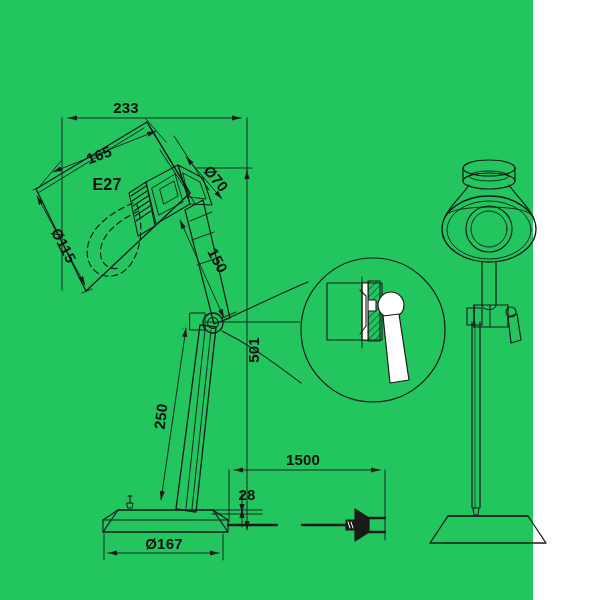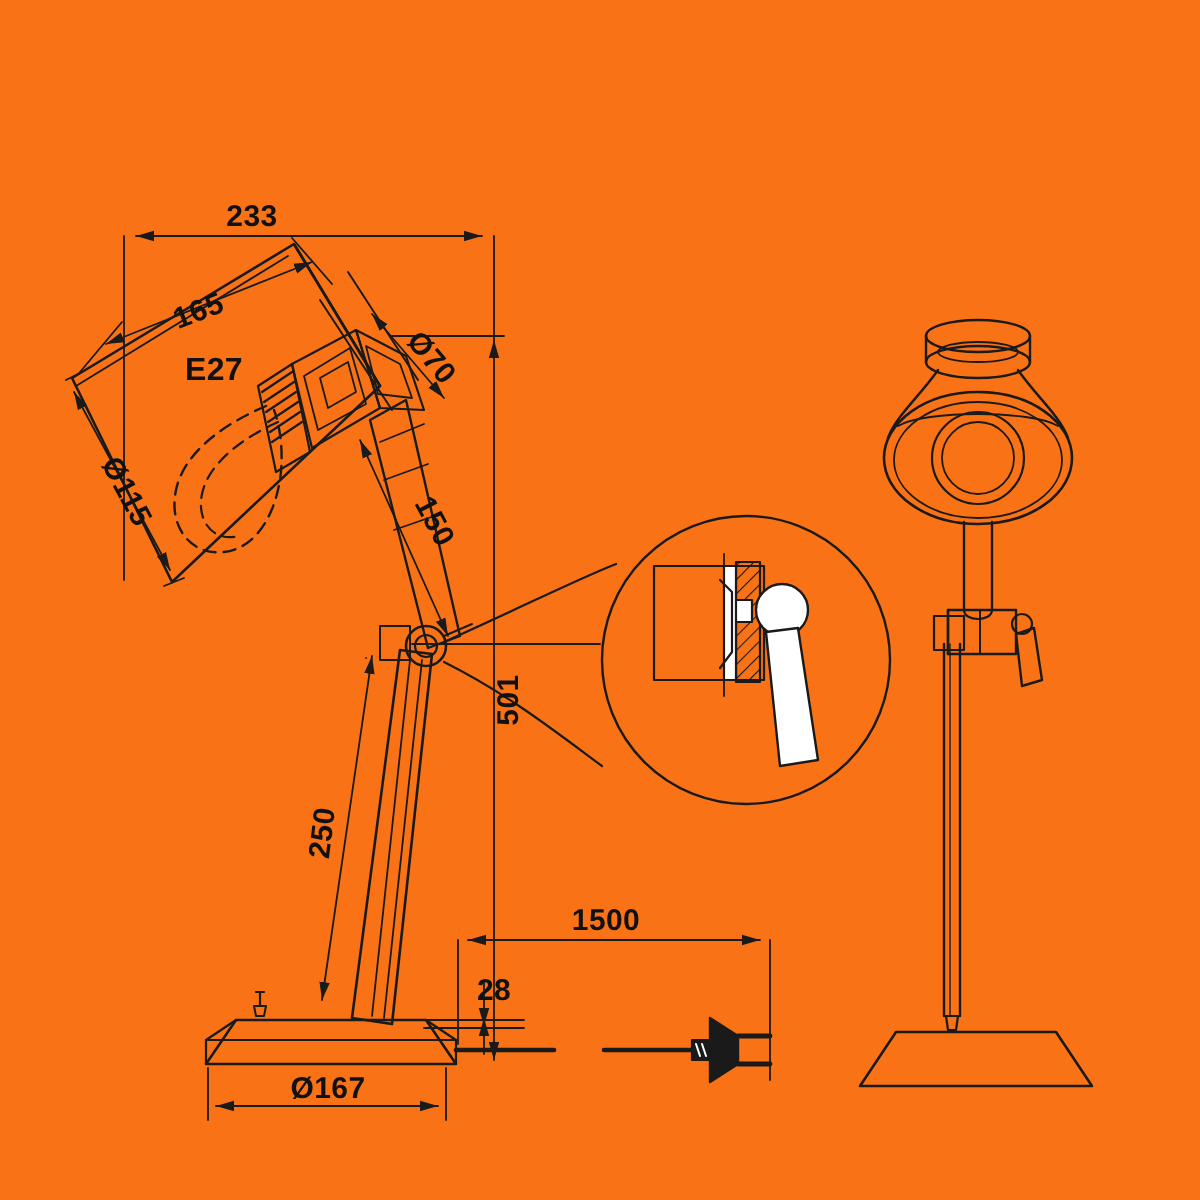--- a/index.html
+++ b/index.html
@@ -9,7 +9,7 @@
     font-family:"Liberation Sans", sans-serif;
     color:#1a1a1a;
   }
-  #sheet{position:relative;width:600px;height:600px;background:#f97316;}
+  #sheet{position:relative;width:533px;height:600px;background:#22c55e;}
   #sheet svg{display:block;position:absolute;top:0;left:0;}
   .dimtext{
     font-family:"Liberation Sans", sans-serif;

